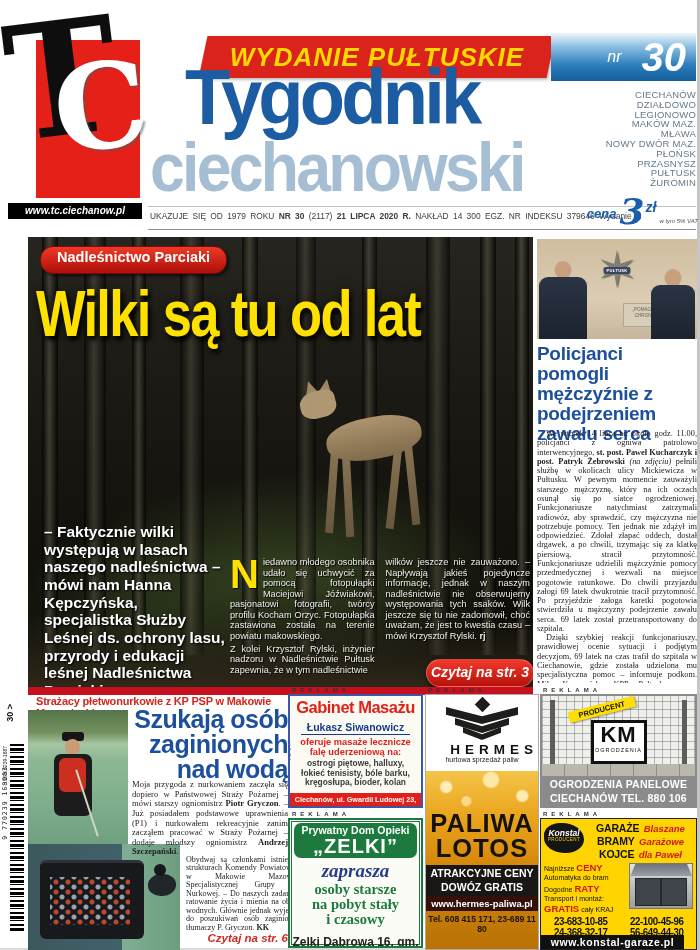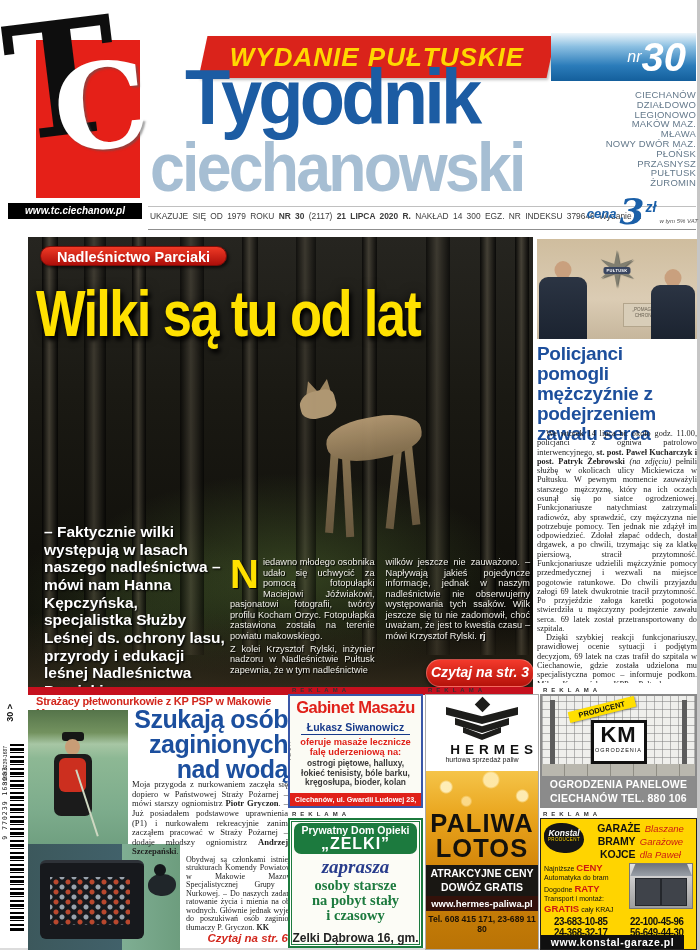--- a/index.html
+++ b/index.html
@@ -22,7 +22,7 @@
                   font-size:26px;line-height:42px;text-align:center;letter-spacing:1px;}
   .issue-box{left:551px;top:33px;width:145px;height:48px;color:#fff;
              background:linear-gradient(180deg,#eef6fb 0%,#8cc0e2 28%,#2b7cba 68%,#145f9c 100%);
-             display:flex;align-items:center;justify-content:flex-end;gap:0;padding-right:10px;box-sizing:border-box;}
+             display:flex;align-items:center;justify-content:flex-end;gap:20px;padding-right:10px;box-sizing:border-box;}
   .issue-prefix{font-style:italic;font-size:16px;}
   .issue-number{font-style:italic;font-weight:bold;font-size:40px;line-height:40px;}
   .title-top{left:185px;top:58px;font-size:78px;font-weight:bold;color:#1c5ca3;letter-spacing:-4px;

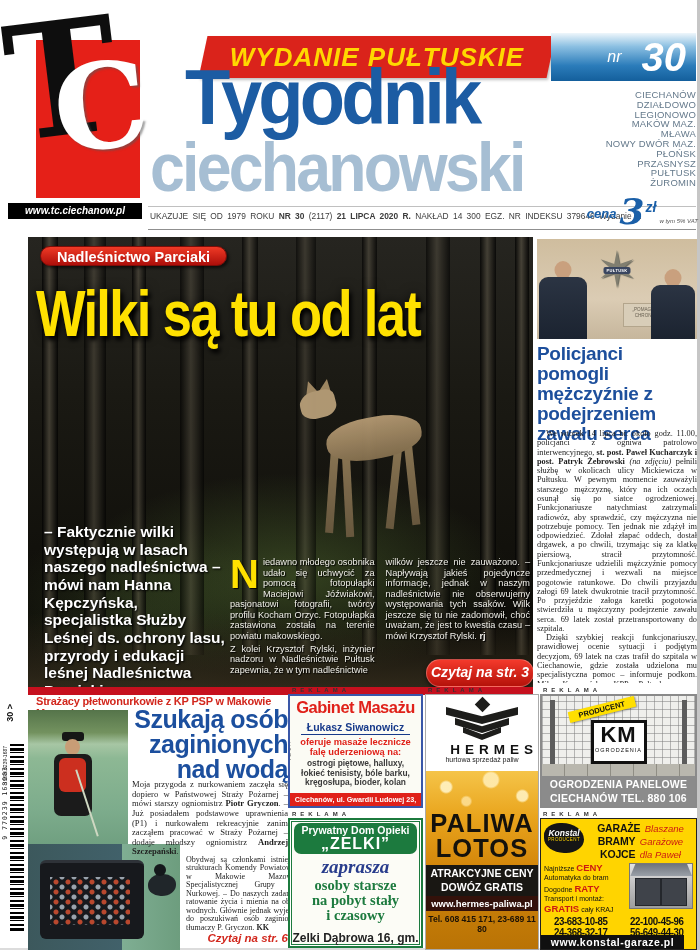--- a/index.html
+++ b/index.html
@@ -65,7 +65,7 @@
   .l1{left:30px;top:84px;transform:rotate(4deg);} .l2{left:46px;top:88px;transform:rotate(-3deg);}
   .l3{left:92px;top:80px;transform:rotate(6deg);} .l4{left:110px;top:76px;transform:rotate(-6deg);}
   .kicker-badge{left:12px;top:9px;background:linear-gradient(180deg,#ef3a26,#ad0f0a);border:1px solid #7c0c07;
-      border-radius:13px;padding:2px 16px 0;color:#fff;font-weight:bold;font-size:14.5px;
+      border-radius:13px;padding:2px 16px 8px;color:#fff;font-weight:bold;font-size:14.5px;
       box-shadow:2px 2px 3px rgba(0,0,0,.6);}
   .lead-headline{left:8px;top:44px;width:600px;color:#ffe100;font-weight:bold;font-size:64px;letter-spacing:-2px;
       transform:scale(.82,1.02);transform-origin:left top;line-height:1;

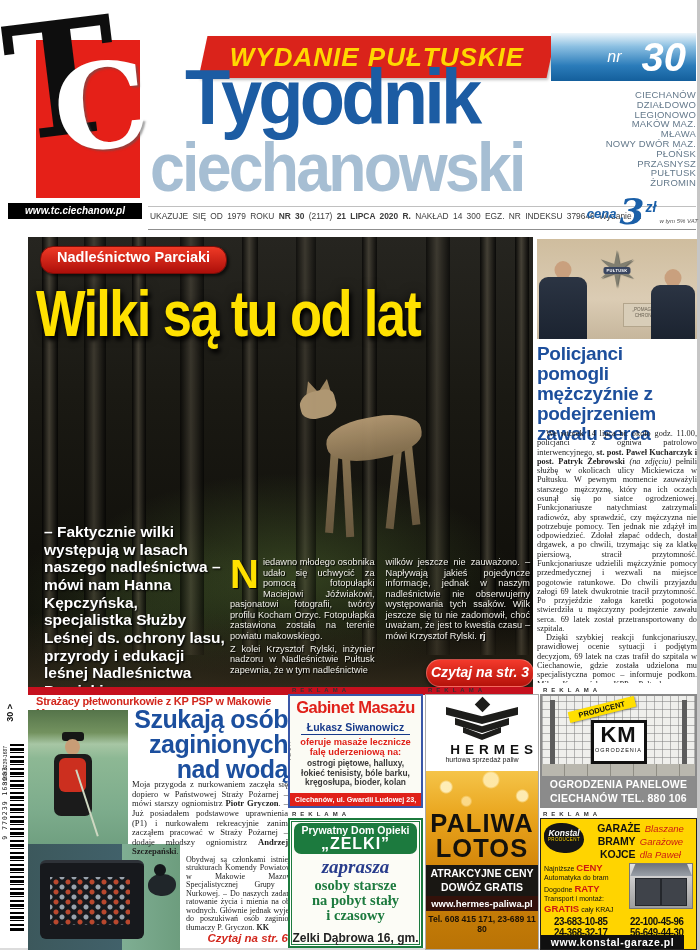--- a/index.html
+++ b/index.html
@@ -210,7 +210,7 @@
   .ks-head{margin-left:44px;text-align:center;padding-top:2px;}
   .ks-line{line-height:11px;white-space:nowrap;}
   .ks-a{font-weight:bold;font-size:10.5px;color:#111;letter-spacing:-.2px;}
-  .ks-b{font-weight:normal;font-style:italic;font-size:9.5px;color:#cc1a12;text-align:center;}
+  .ks-b{font-weight:bold;font-style:italic;font-size:9.5px;color:#cc1a12;text-align:center;}
   .ks-mid{display:flex;margin-top:2px;padding:0 3px;}
   .ks-feat{width:86px;font-size:7px;color:#111;line-height:1.25;}
   .ks-big{font-weight:bold;font-size:9.5px;color:#cc1a12;}

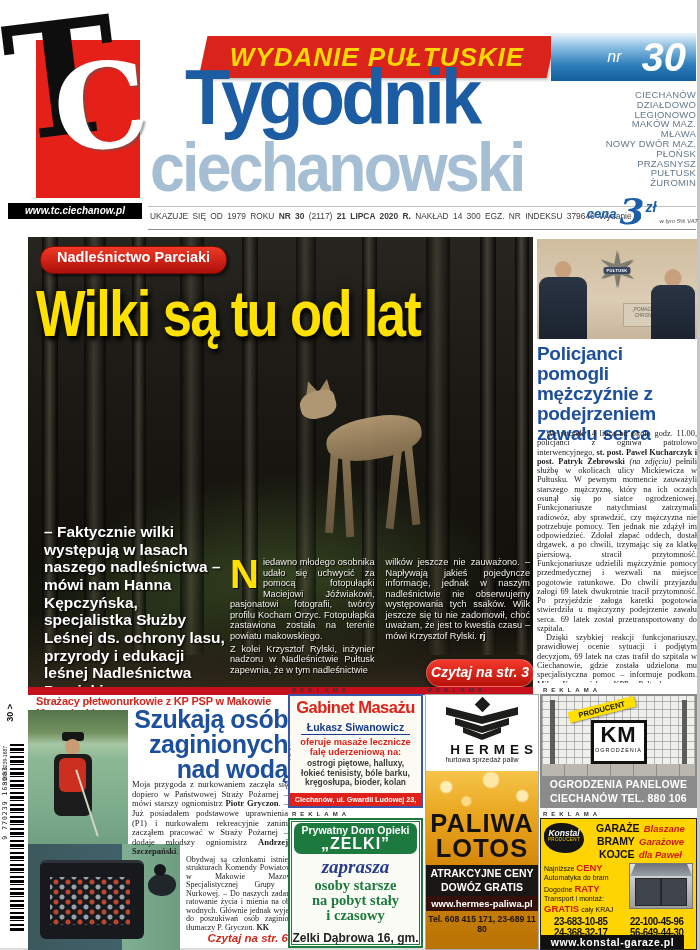--- a/index.html
+++ b/index.html
@@ -157,7 +157,7 @@
   .ad-zelki{left:288px;top:818px;width:135px;height:130px;border:2px solid #1c7a3e;box-shadow:inset 0 0 0 1px #fff,inset 0 0 0 2px #1c7a3e;
       background:#fcfcf6;box-sizing:border-box;text-align:center;overflow:hidden;}
   .zk-header{margin:3px 4px 0;background:#1c7a3e;border-radius:7px;color:#fff;padding:1px 0 2px;}
-  .zk-h1{font-weight:bold;font-size:10.5px;} .zk-h2{font-weight:bold;font-size:16px;letter-spacing:1px;line-height:1;}
+  .zk-h1{font-weight:bold;font-size:10.5px;} .zk-h2{font-weight:bold;font-size:20px;letter-spacing:1px;line-height:1;}
   .zk-invite{font-family:"Liberation Serif",serif;font-style:italic;font-weight:bold;font-size:19px;color:#283c8c;margin-top:2px;}
   .zk-line{font-family:"Liberation Serif",serif;font-weight:bold;font-size:14.5px;color:#1c7a3e;line-height:1.05;}
   .zk-foot{font-size:12px;font-weight:bold;color:#222;line-height:1.2;margin-top:7px;}

